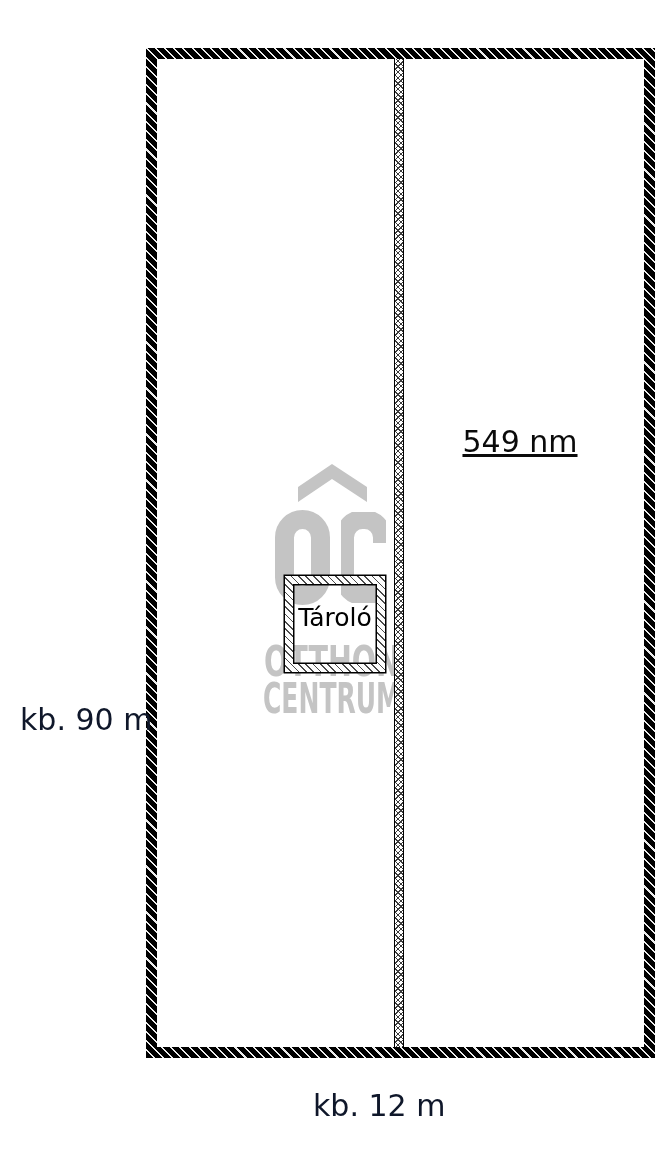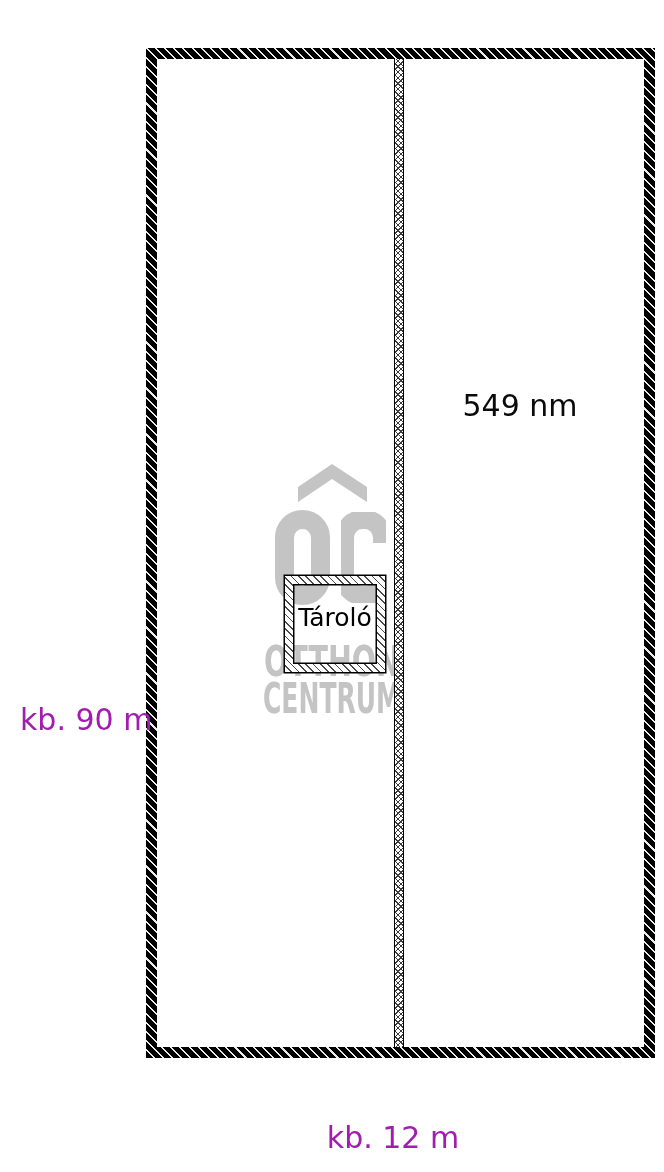--- a/index.html
+++ b/index.html
@@ -103,7 +103,7 @@
     white-space: nowrap;
   }
   .area-label.left-parcel  { left: 190px; top: 412px; }
-  .area-label.right-parcel { left: 435px; top: 388px; }
+  .area-label.right-parcel { left: 435px; top: 424px; text-decoration: underline; }
 
   .dim-label {
     position: absolute;

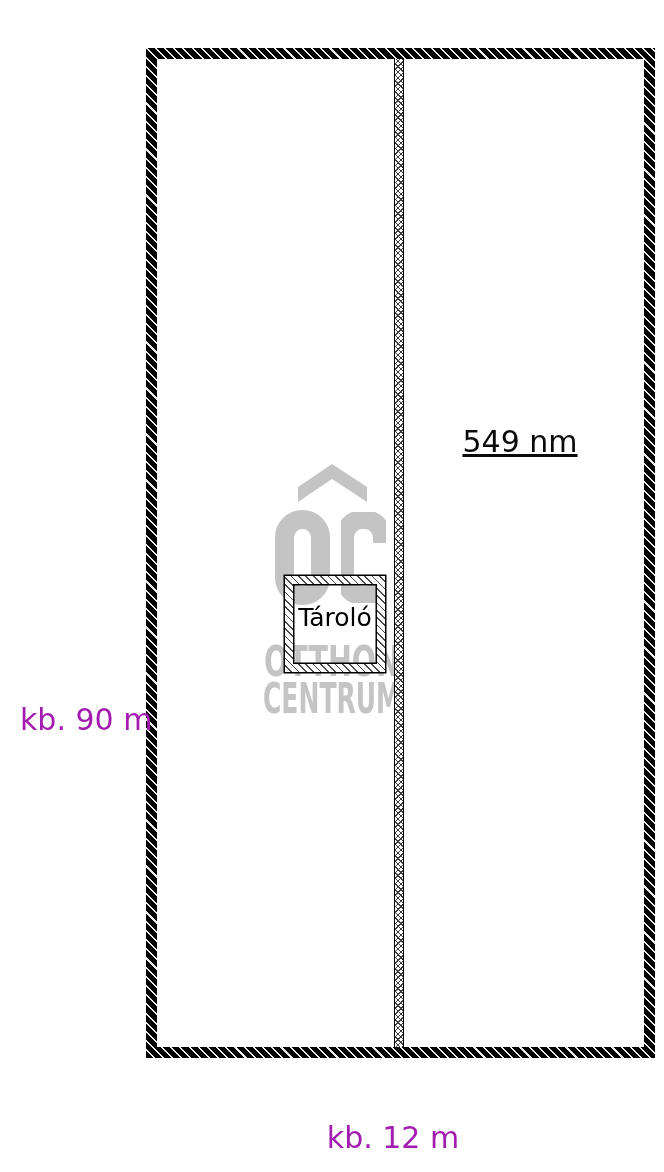--- a/index.html
+++ b/index.html
@@ -108,7 +108,7 @@
   .dim-label {
     position: absolute;
     font-size: 30px;
-    color: #a21caf;
+    color: #0f172a;
     z-index: 6;
     white-space: nowrap;
   }

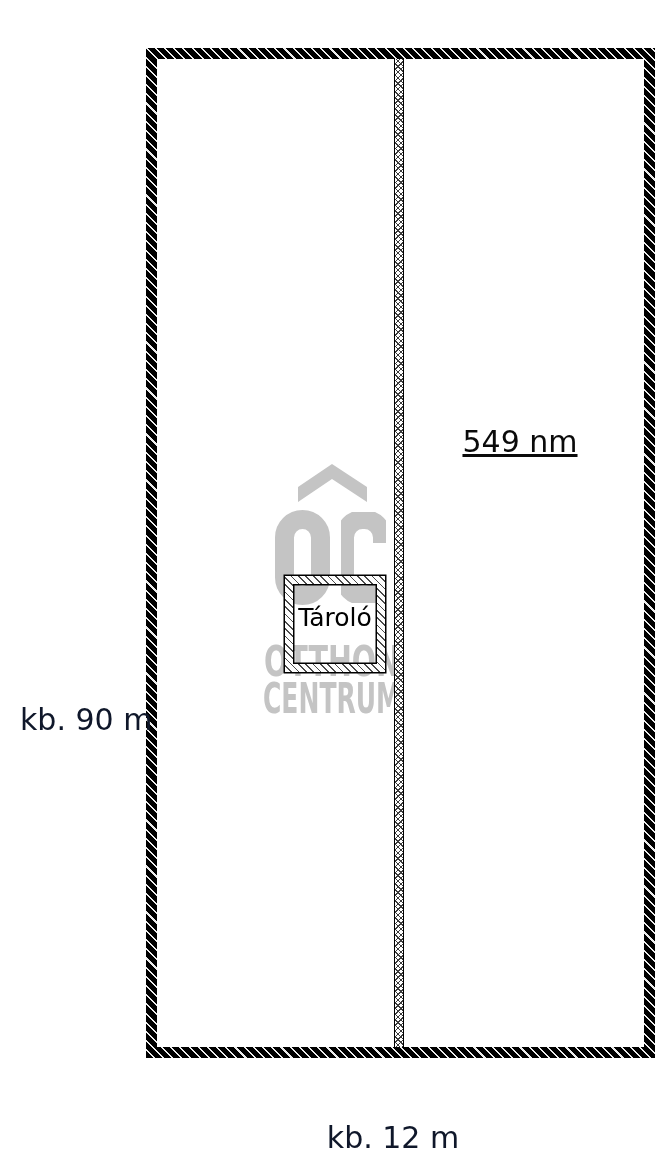--- a/index.html
+++ b/index.html
@@ -113,7 +113,7 @@
     white-space: nowrap;
   }
   .dim-label.height-dim { left: 20px;  top: 702px; }
-  .dim-label.width-dim  { left: 313px; top: 1088px; width: 160px; text-align: center; margin-top: 32px; }
+  .dim-label.width-dim  { left: 313px; top: 1088px; width: 160px; text-align: left; }
 </style>
 </head>
 <body>

